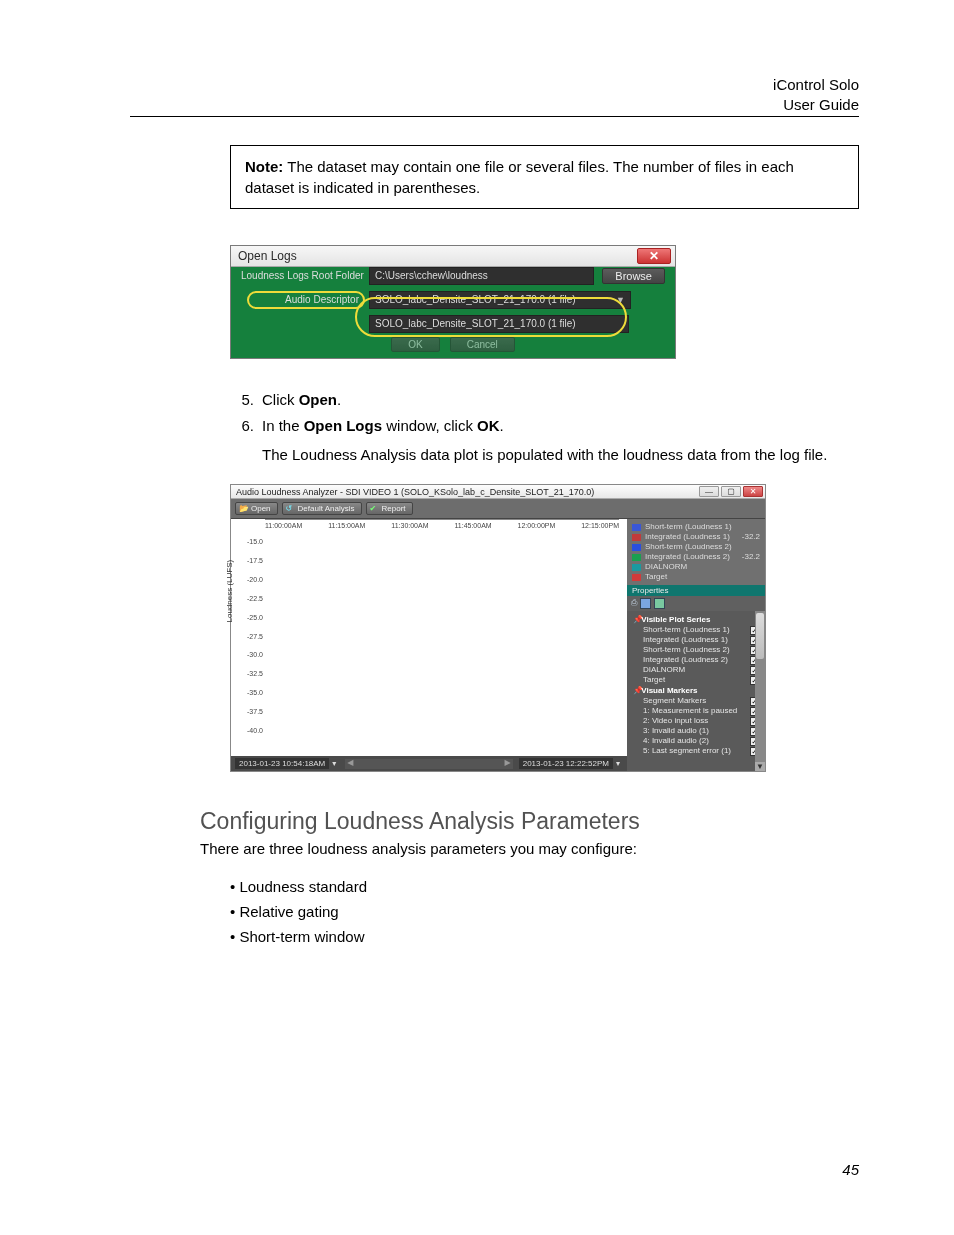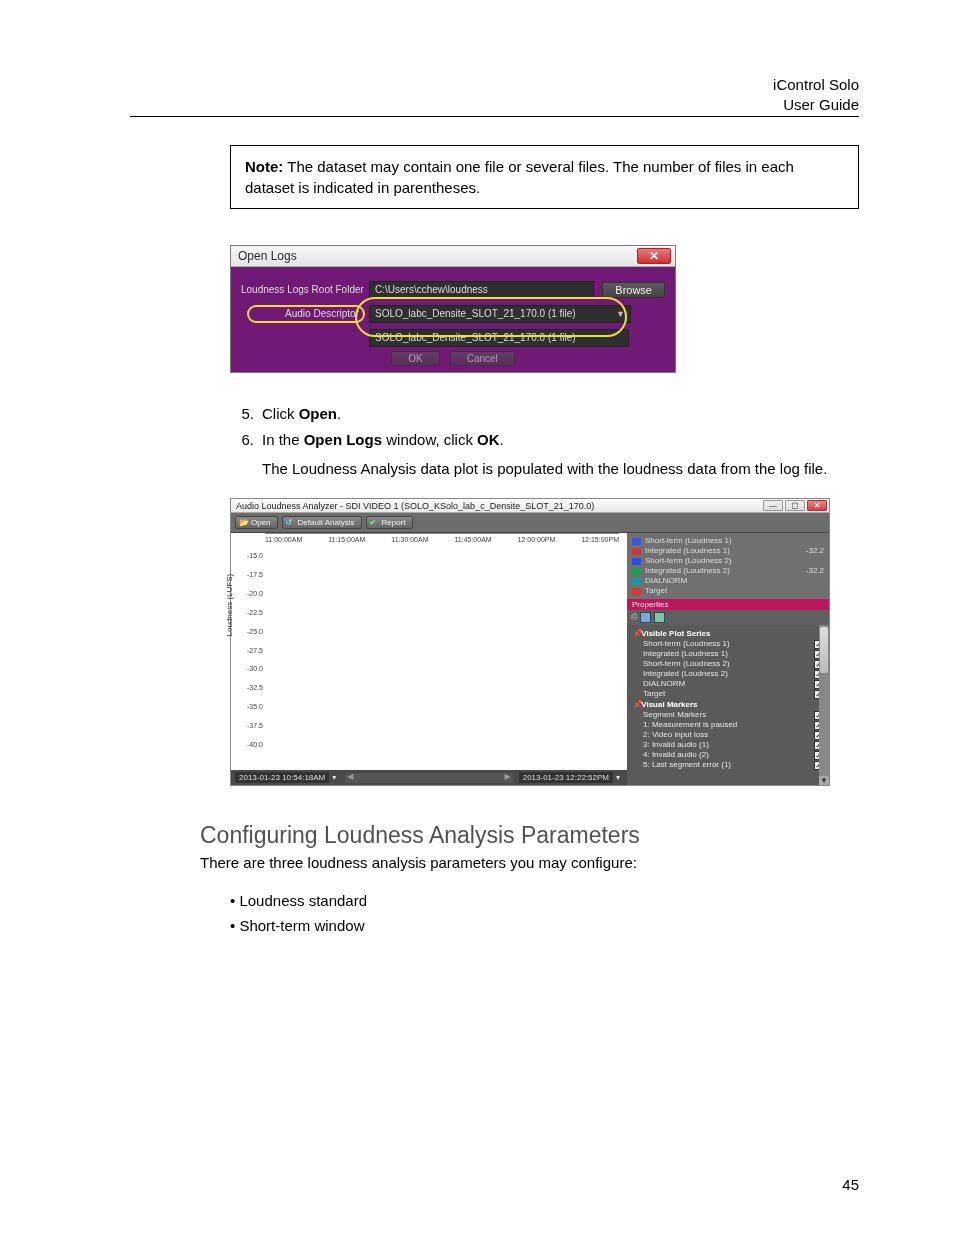--- a/index.html
+++ b/index.html
@@ -66,8 +66,8 @@
     font-weight: bold;
   }
   .ol-body {
-    background: #701a75;
-    padding: 14px 10px 4px 10px;
+    background: #15803d;
+    padding: 0 10px 4px 10px;
   }
   .ol-row { display: flex; align-items: center; margin-bottom: 6px; }
   .ol-label { color: #ddd; font-size: 10px; }

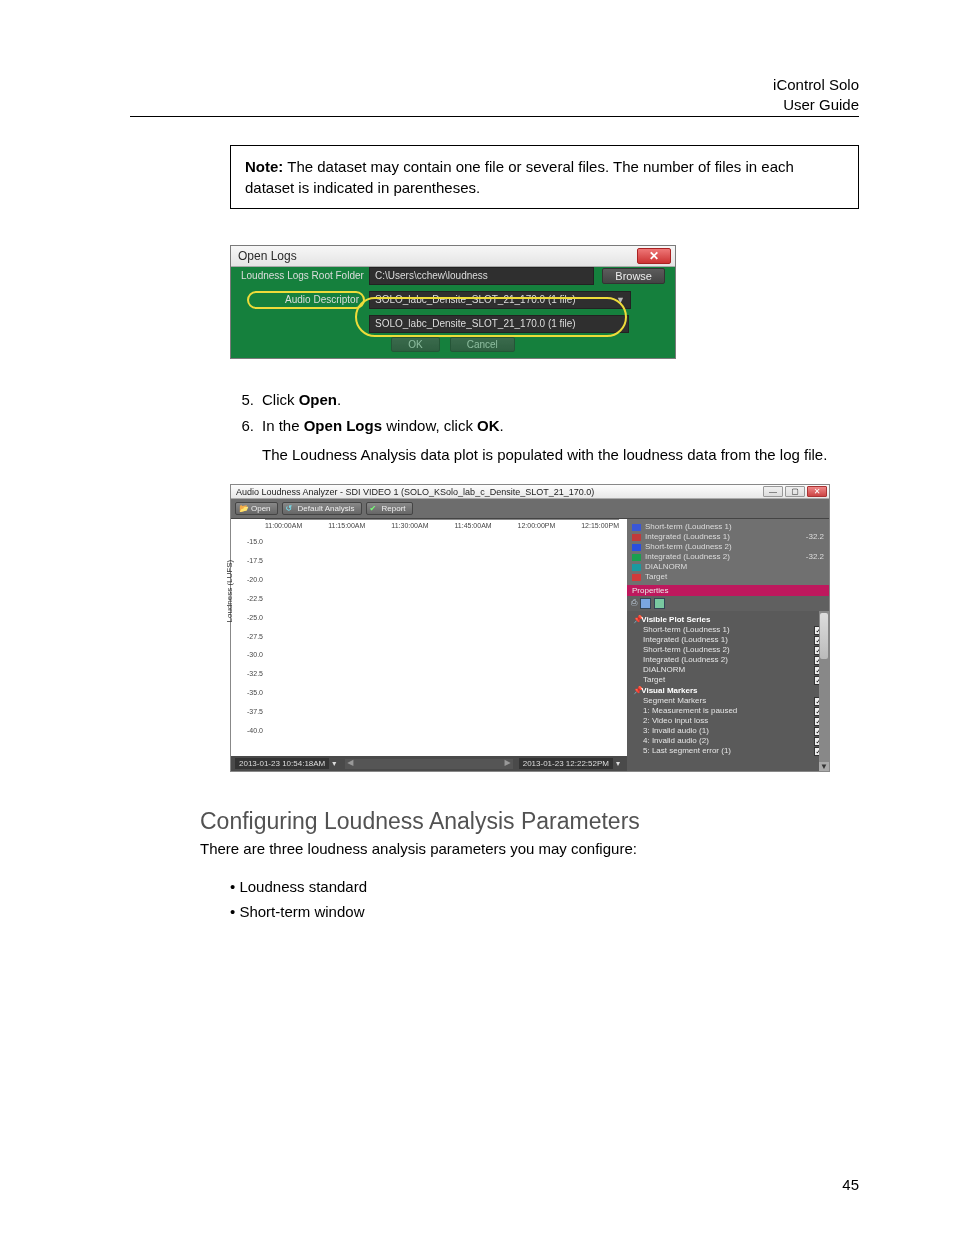--- a/index.html
+++ b/index.html
@@ -143,7 +143,7 @@
   
   .analyzer {
     margin-left: 100px;
-    width: 600px;
+    width: 536px;
     border: 1px solid #888;
     font-family: Arial, sans-serif;
     font-size: 8px;

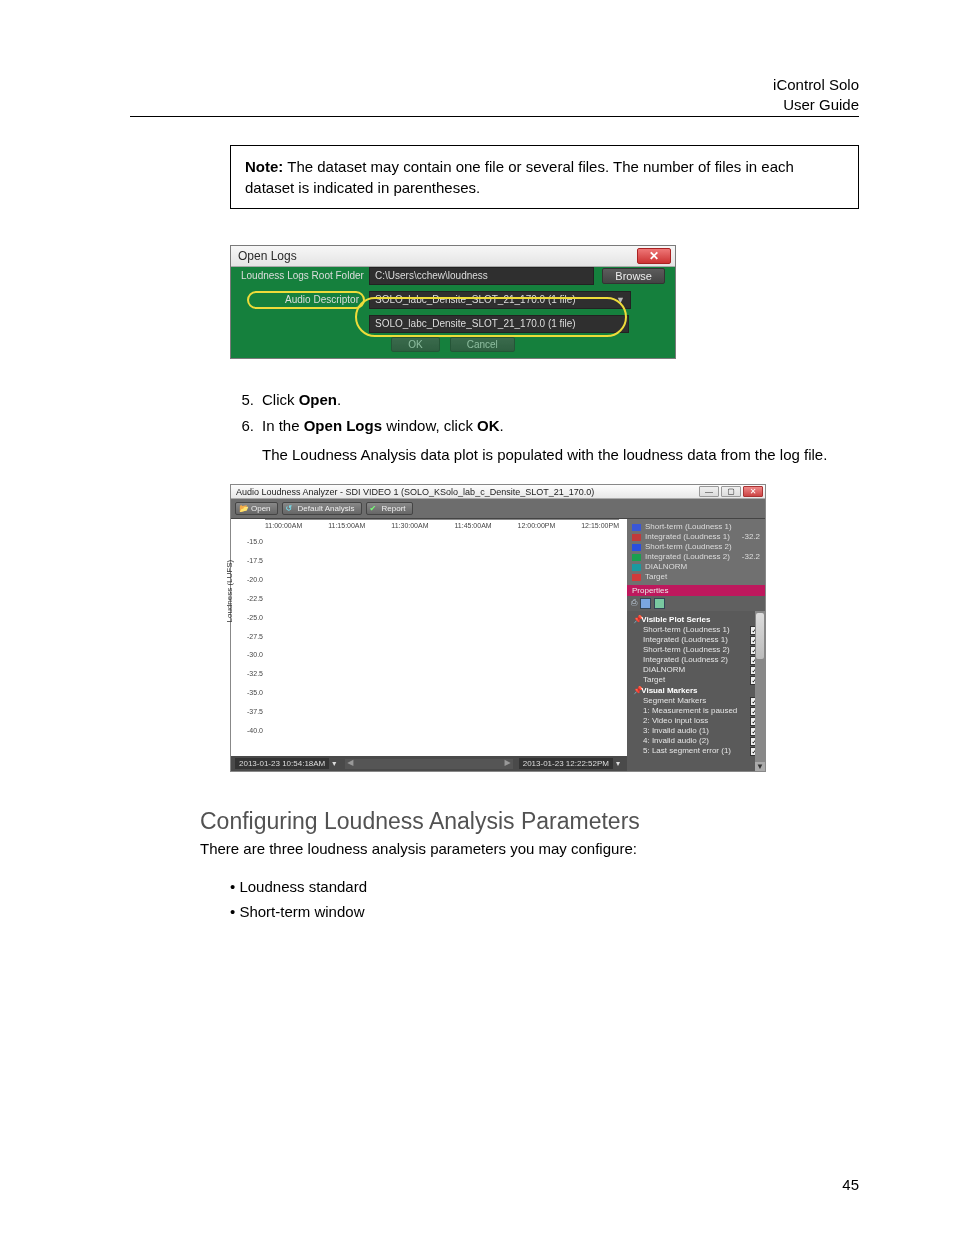--- a/index.html
+++ b/index.html
@@ -234,7 +234,7 @@
   .lg-row { display:flex; align-items:center; justify-content:space-between; line-height:1.25; }
   .lg-left { display:flex; align-items:center; gap:4px; }
   .lg-sw { width:9px; height:7px; }
-  .an-section-h { background:#be185d; color:#eaeaea; padding:1px 5px; font-size:8px; }
+  .an-section-h { background:#0f766e; color:#eaeaea; padding:1px 5px; font-size:8px; }
   .an-propbar { background:#606060; padding:2px 4px; display:flex; gap:3px; }
   .pb-ico { width:11px;height:11px;background:#7aa6e0;border:1px solid #345; }
   .pb-ico.alt{background:#79c9a0;}

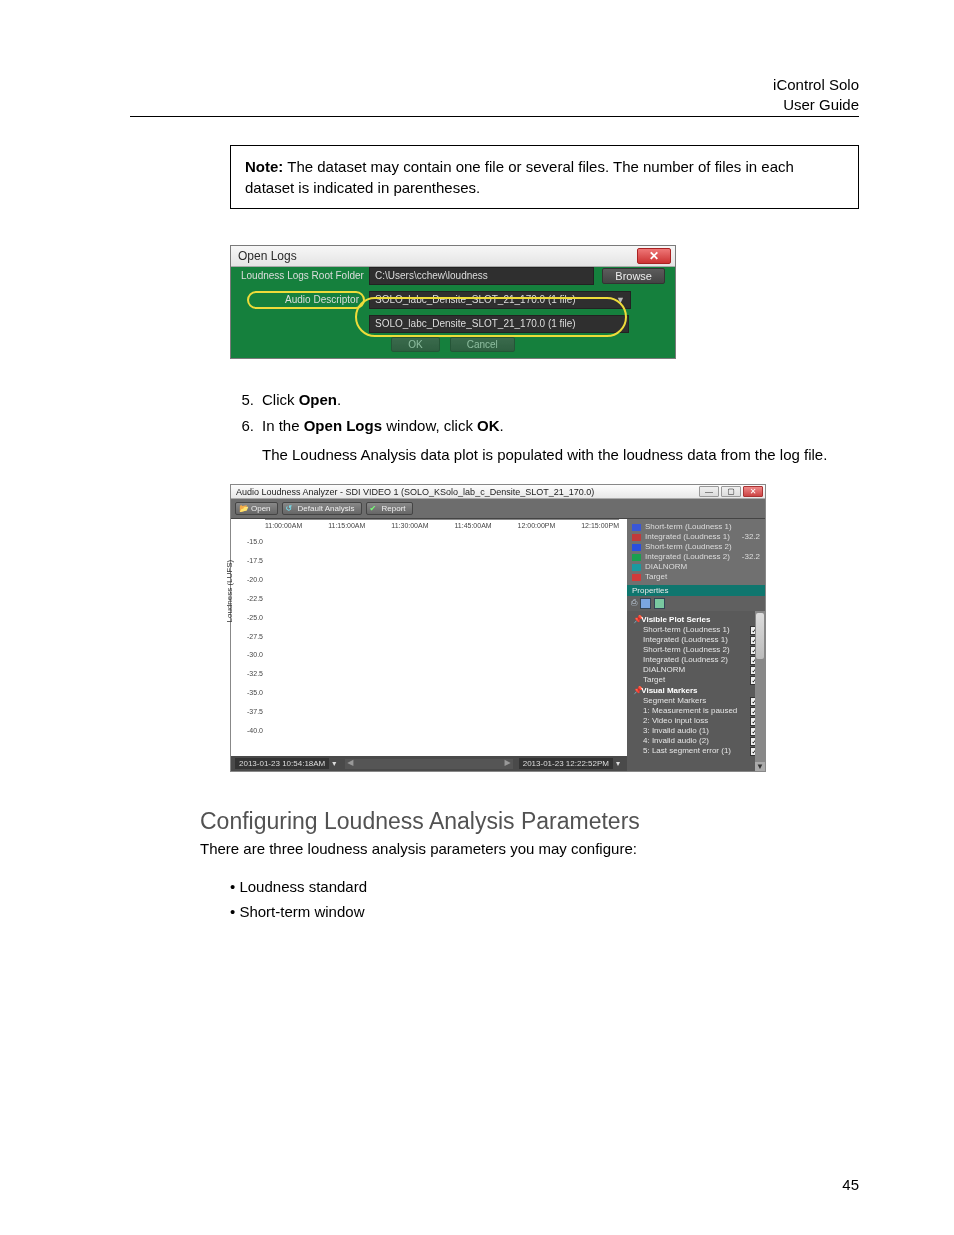--- a/index.html
+++ b/index.html
@@ -509,6 +509,7 @@
   <p class="sec-para">There are three loudness analysis parameters you may configure:</p>
   <ul class="bullets" id="bullets">
       <li>Loudness standard</li>
+      <li>Relative gating</li>
       <li>Short-term window</li>
     </ul>
 

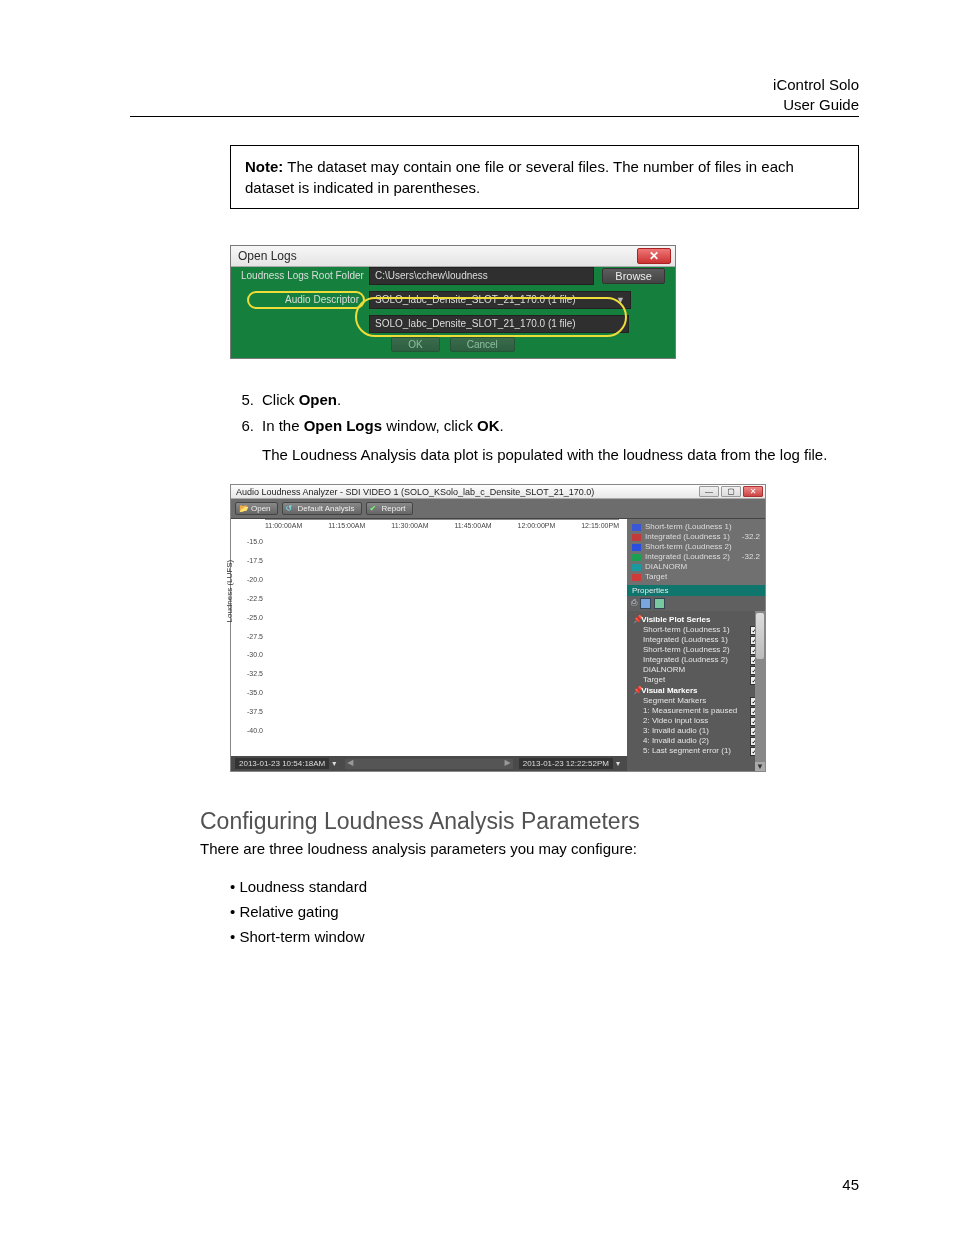--- a/index.html
+++ b/index.html
@@ -254,7 +254,7 @@
   .bullets li { list-style: none; padding:4px 0; }
   .bullets li::before { content:"•  "; }
 
-  .pagenum { position:absolute; bottom: 42px; right: 95px; font-size: 15px; }
+  .pagenum { position:absolute; bottom: 57px; right: 95px; font-size: 15px; font-style: italic; }
 </style>
 </head>
 <body>

